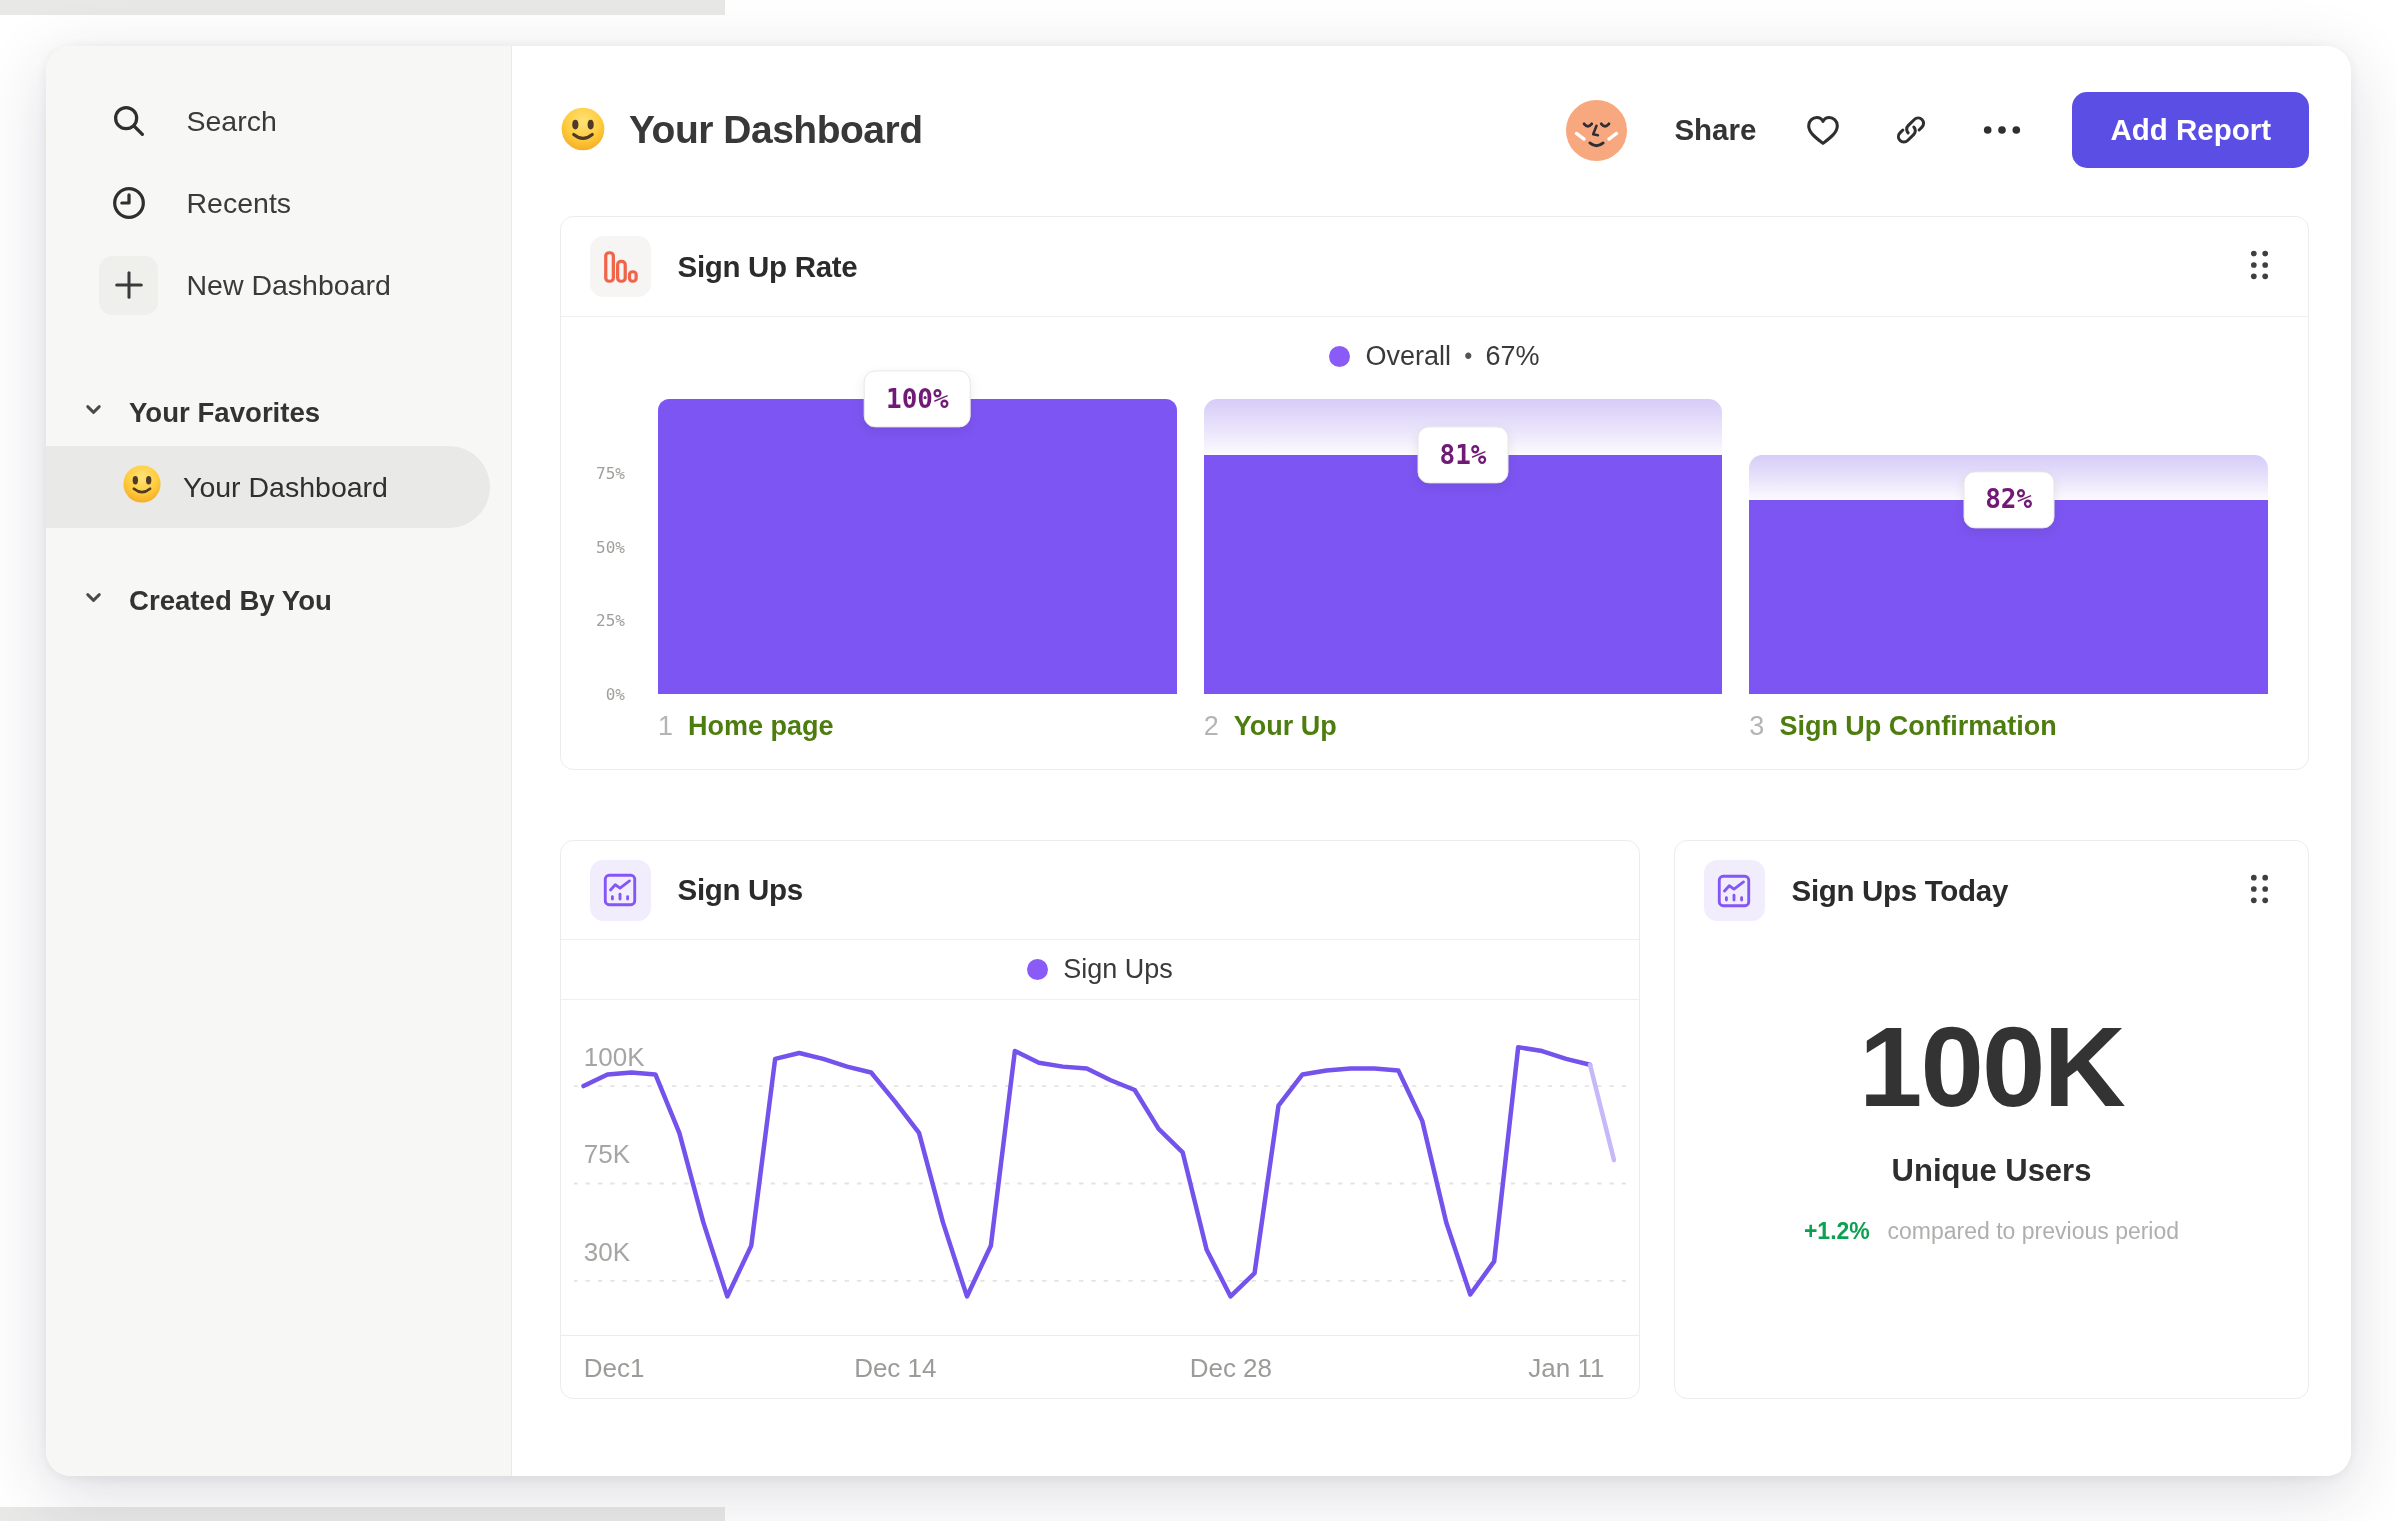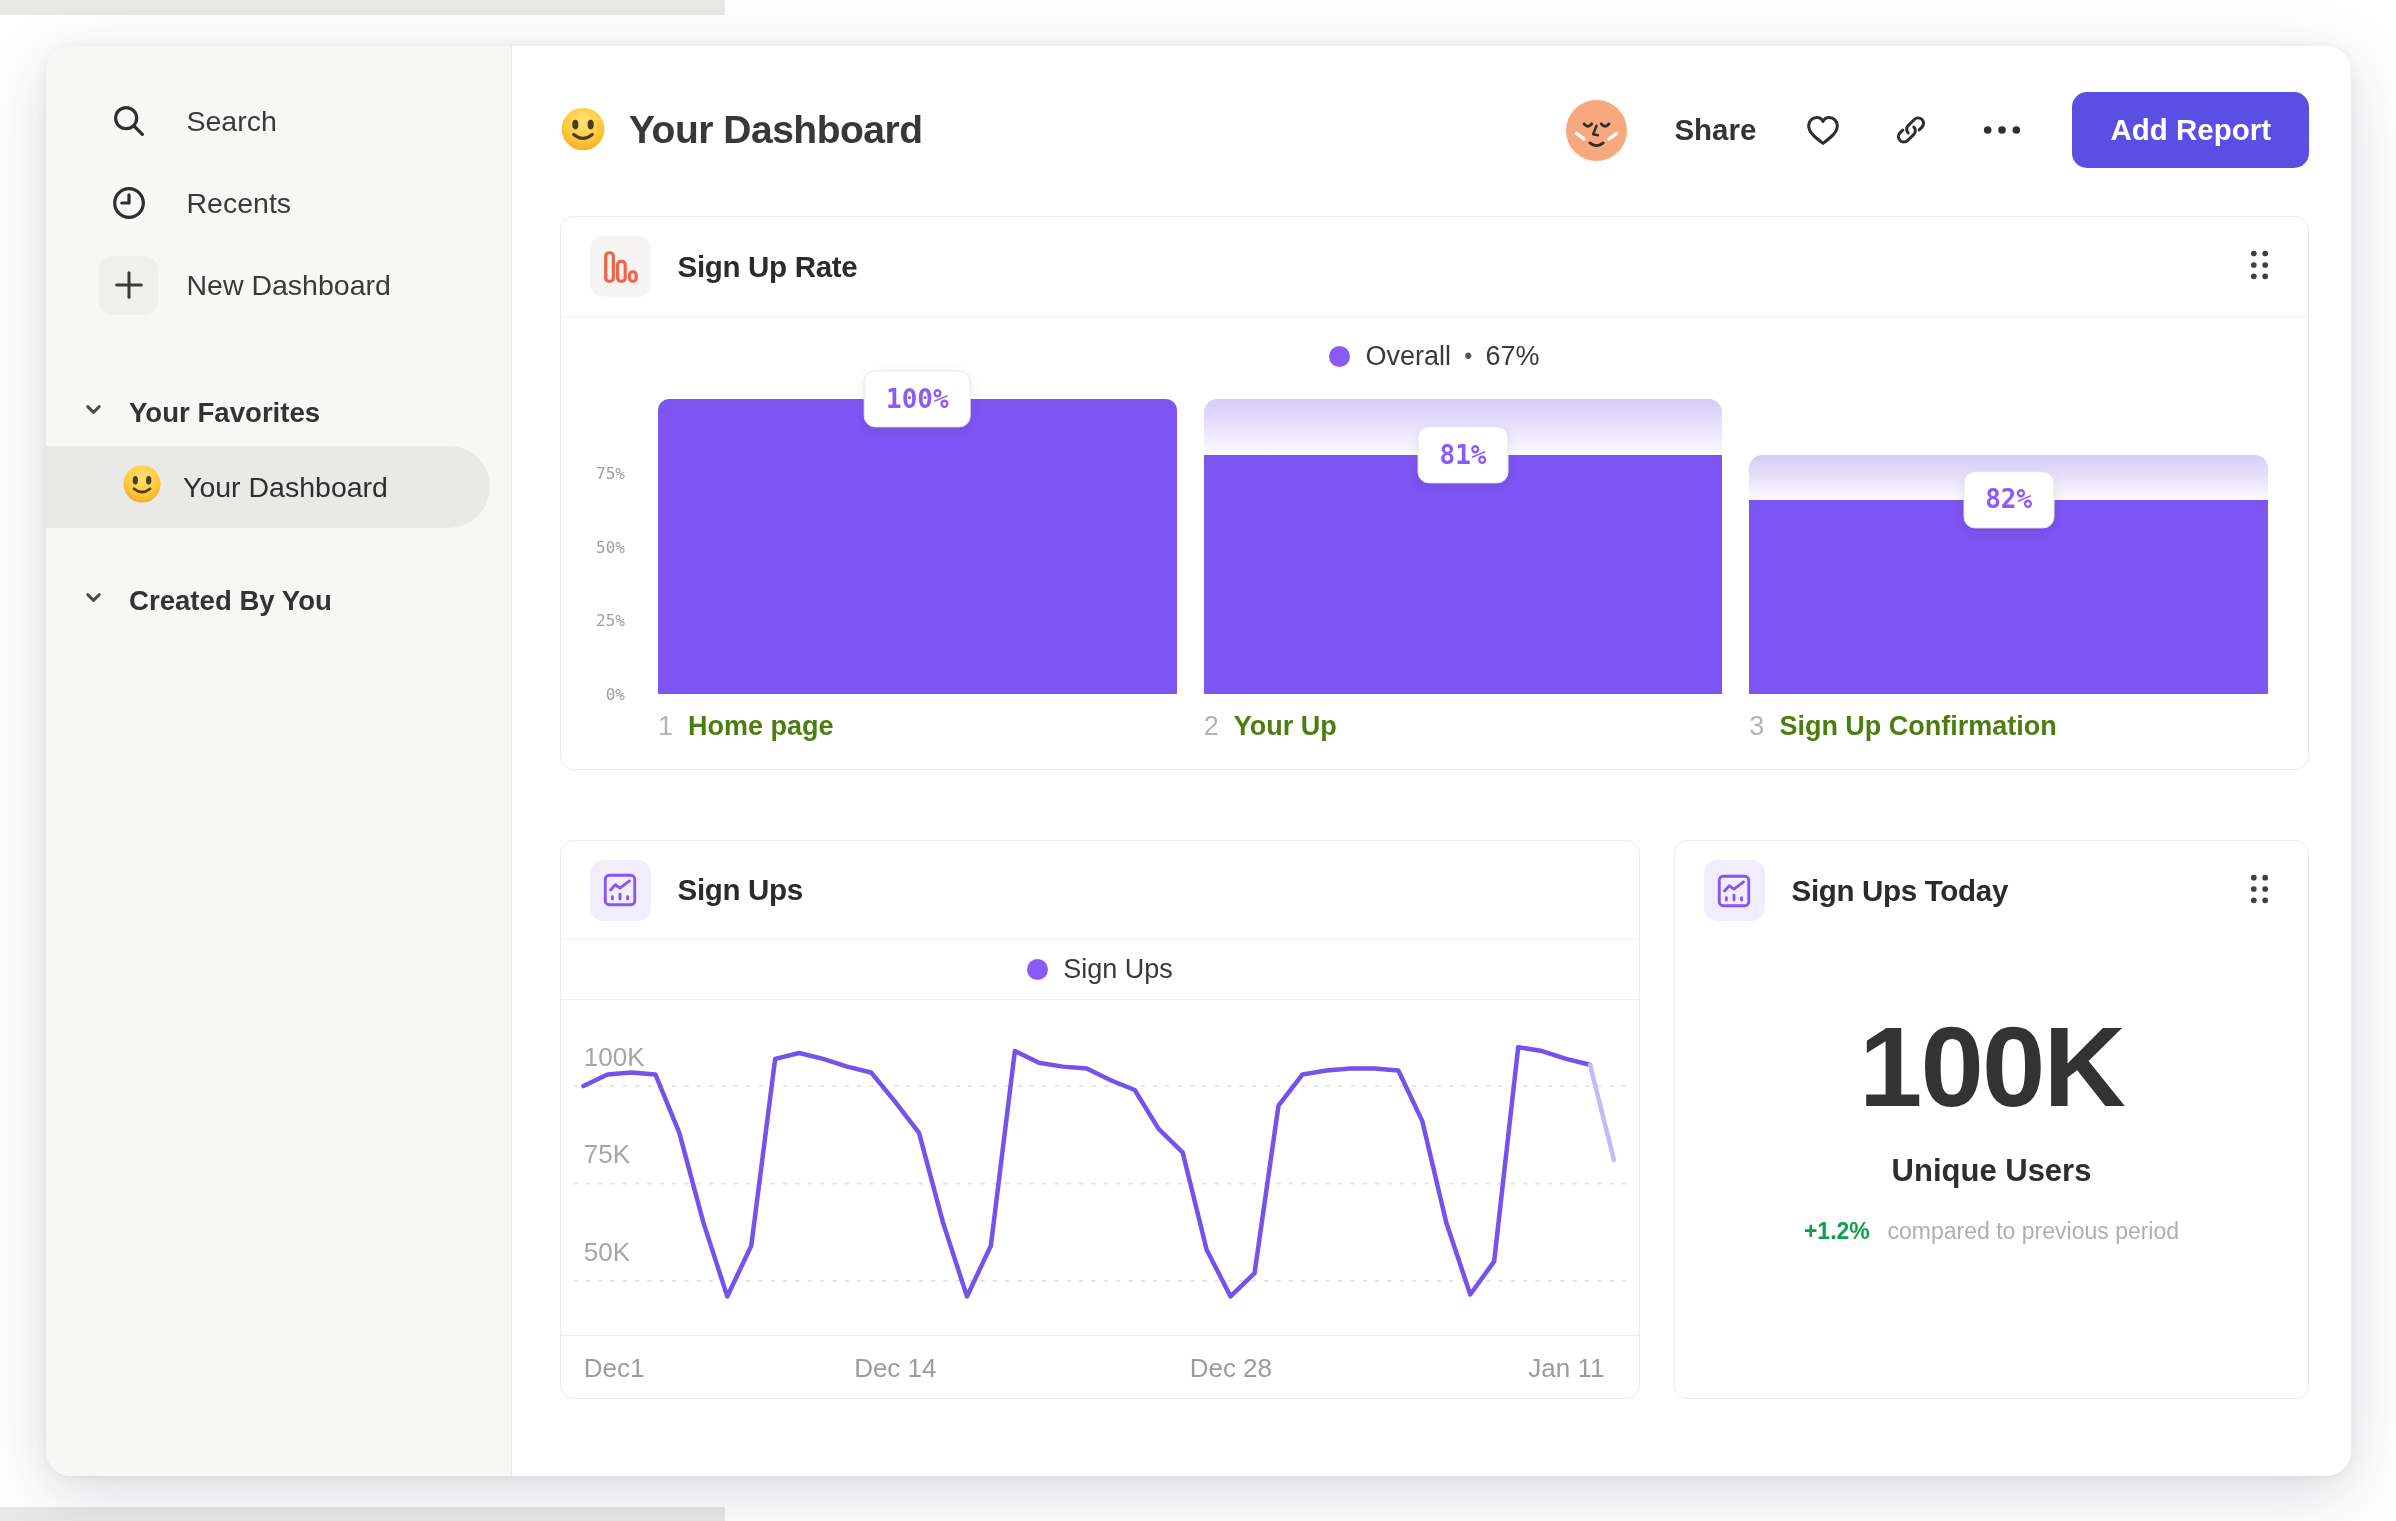--- a/index.html
+++ b/index.html
@@ -79,7 +79,7 @@
   .badge{position:absolute;left:50%;transform:translate(-50%,50%);z-index:3;background:#fff;
     border:1.4px solid #E7E7E5;border-radius:11.4px;box-shadow:0 3.8px 11.4px rgba(0,0,0,.07);
     padding:12.4px 21px;font-family:"DejaVu Sans Mono","Liberation Mono",monospace;
-    font-size:26px;font-weight:600;color:#8b5cf6;white-space:nowrap;}
+    font-size:26px;font-weight:600;color:#701a75;white-space:nowrap;}
   .steps-row{display:flex;gap:27px;margin:0 40px 0 97px;padding:17px 0 27px;}
   .step-cell{flex:1;display:flex;gap:15px;align-items:baseline;font-size:27px;}
   .step-num{color:#B4B4B2;font-weight:500;}

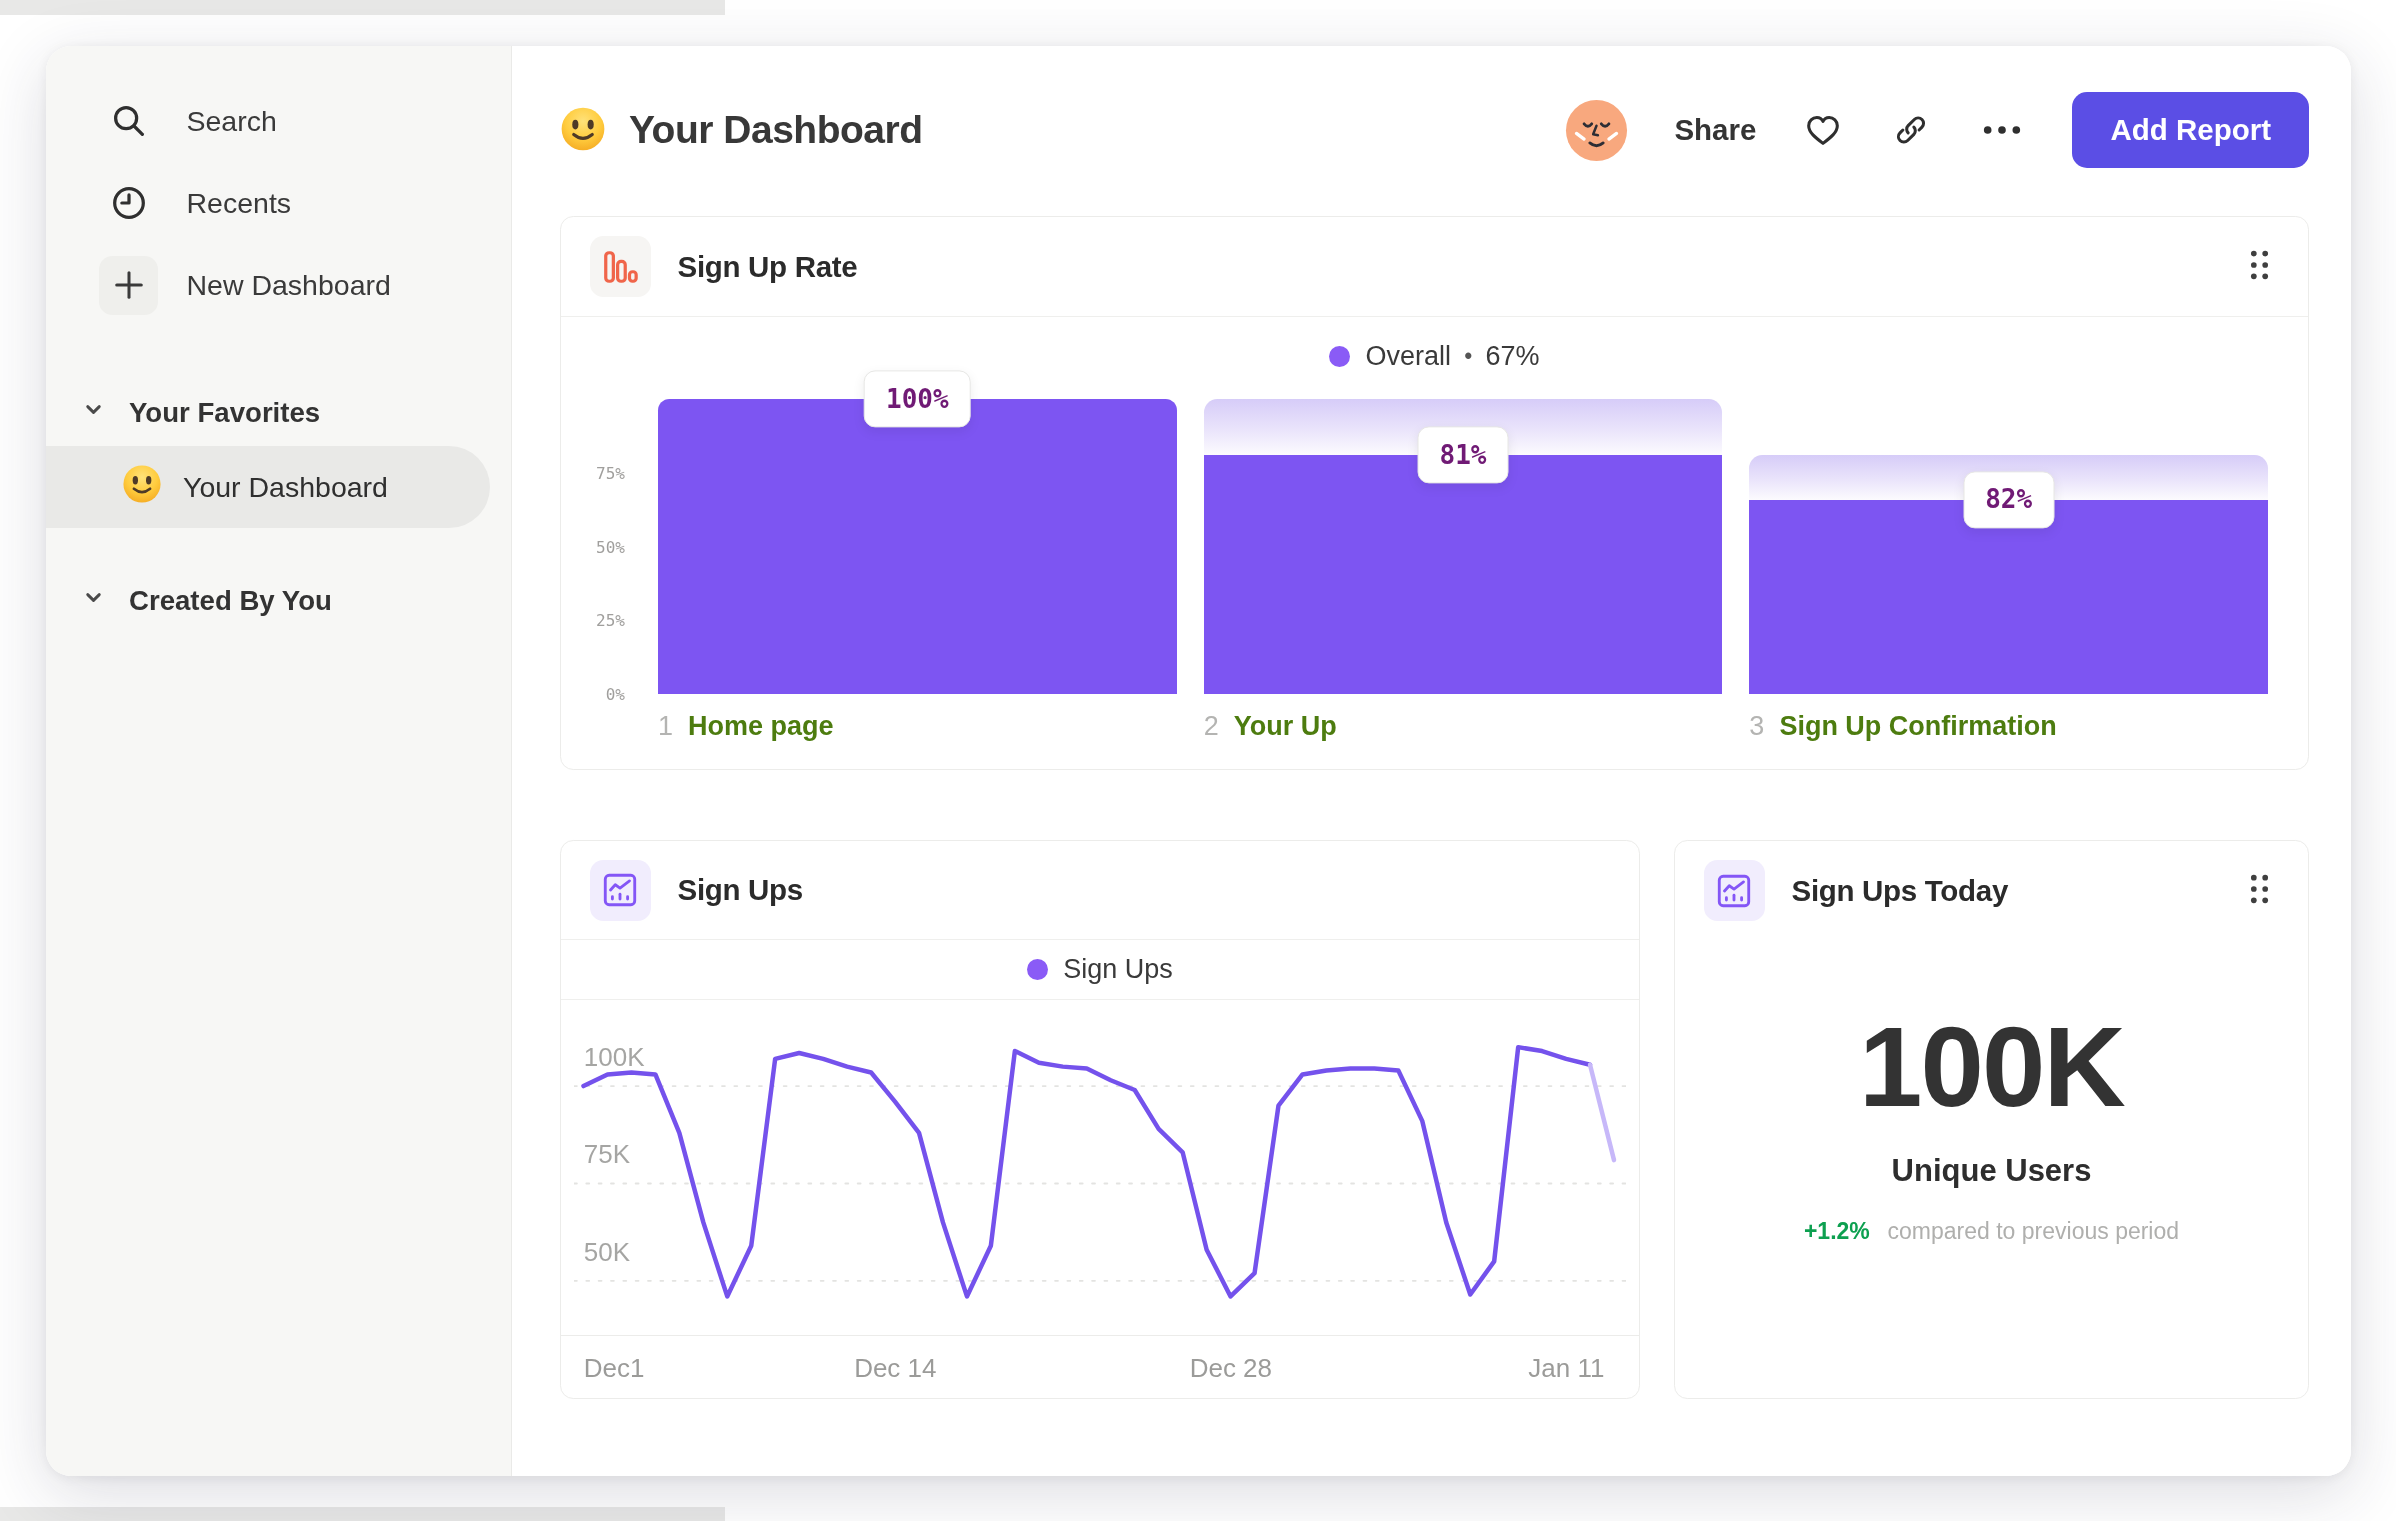--- a/index.html
+++ b/index.html
@@ -349,7 +349,7 @@
             </svg>
         <div class="ylab" style="top: 42px;">100K</div>
             <div class="ylab" style="top: 139px;">75K</div>
-            <div class="ylab" style="top: 237px;">50K</div>
+            <div class="ylab" style="top: 237px;">30K</div>
           </div>
         <div class="plot-bottom"></div>
         <div class="xlabels">

